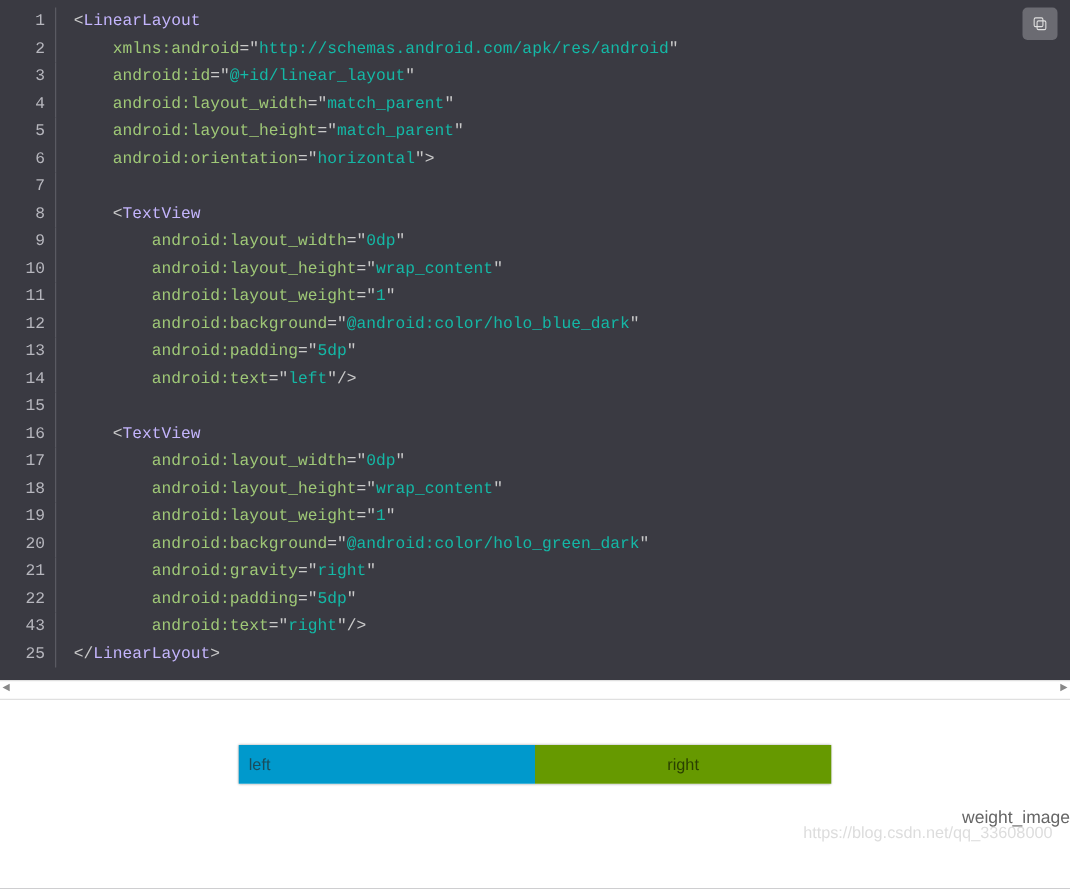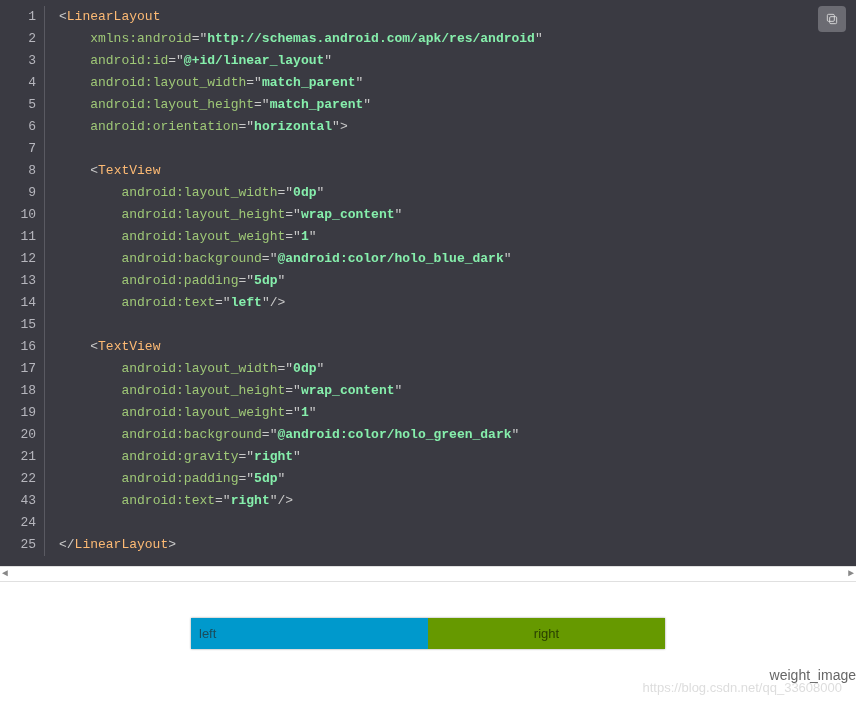--- a/index.html
+++ b/index.html
@@ -52,7 +52,7 @@
   .code {
     padding-left: 14px;
   }
-  .tag { color: #fdba74; } 
+  .tag { color: #c4b5fd; } 
   .attr { color: #9fc877; } 
   .strval { color: #86efac; font-weight: bold; }
   .lt { color: #c9c9c9; }

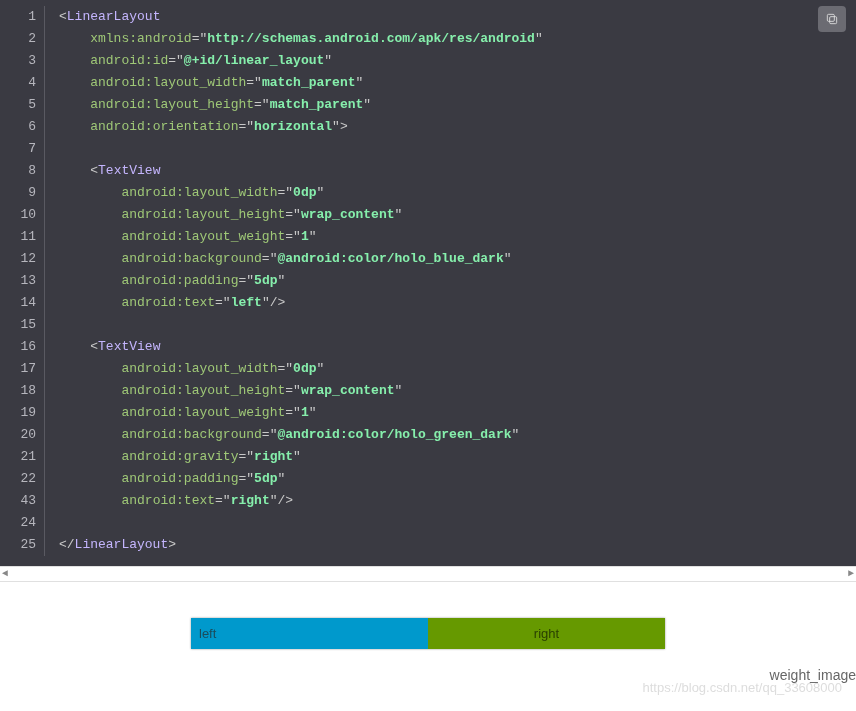--- a/index.html
+++ b/index.html
@@ -54,7 +54,7 @@
   }
   .tag { color: #c4b5fd; } 
   .attr { color: #9fc877; } 
-  .strval { color: #86efac; font-weight: bold; }
+  .strval { color: #14b8a6; }
   .lt { color: #c9c9c9; }
 
   .scroll-indicator {

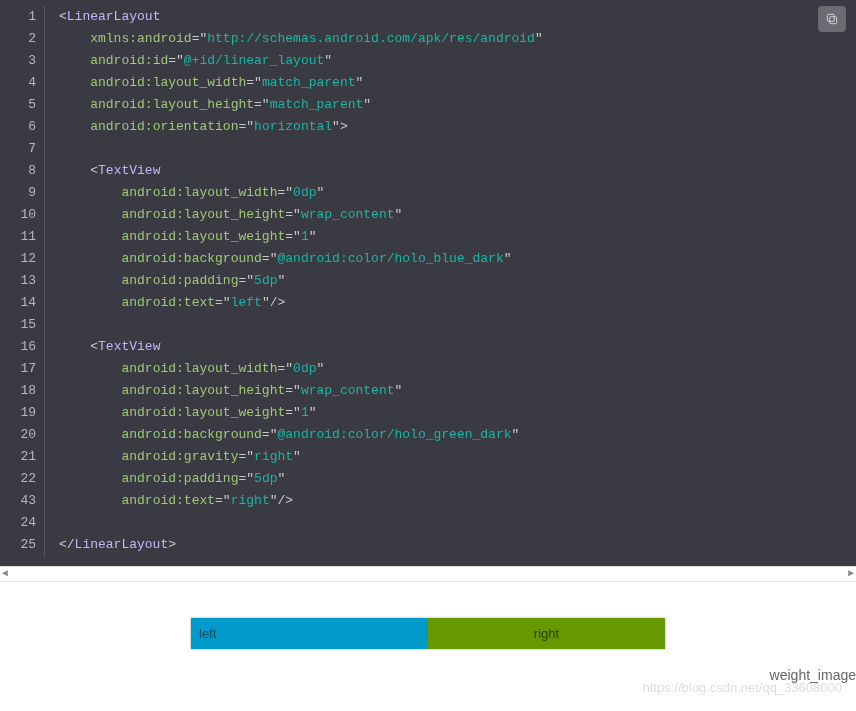--- a/index.html
+++ b/index.html
@@ -153,7 +153,6 @@
       <div class="line"><div class="ln">21</div><div class="code"><span>        </span><span class="attr">android:gravity</span><span class="lt">=</span><span class="lt">"</span><span class="strval">right</span><span class="lt">"</span></div></div>
       <div class="line"><div class="ln">22</div><div class="code"><span>        </span><span class="attr">android:padding</span><span class="lt">=</span><span class="lt">"</span><span class="strval">5dp</span><span class="lt">"</span></div></div>
       <div class="line"><div class="ln">43</div><div class="code"><span>        </span><span class="attr">android:text</span><span class="lt">=</span><span class="lt">"</span><span class="strval">right</span><span class="lt">"/&gt;</span></div></div>
-      <div class="line"><div class="ln">24</div><div class="code">&nbsp;</div></div>
       <div class="line"><div class="ln">25</div><div class="code"><span class="lt">&lt;/</span><span class="tag">LinearLayout</span><span class="lt">&gt;</span></div></div>
     </div>
 </div>

